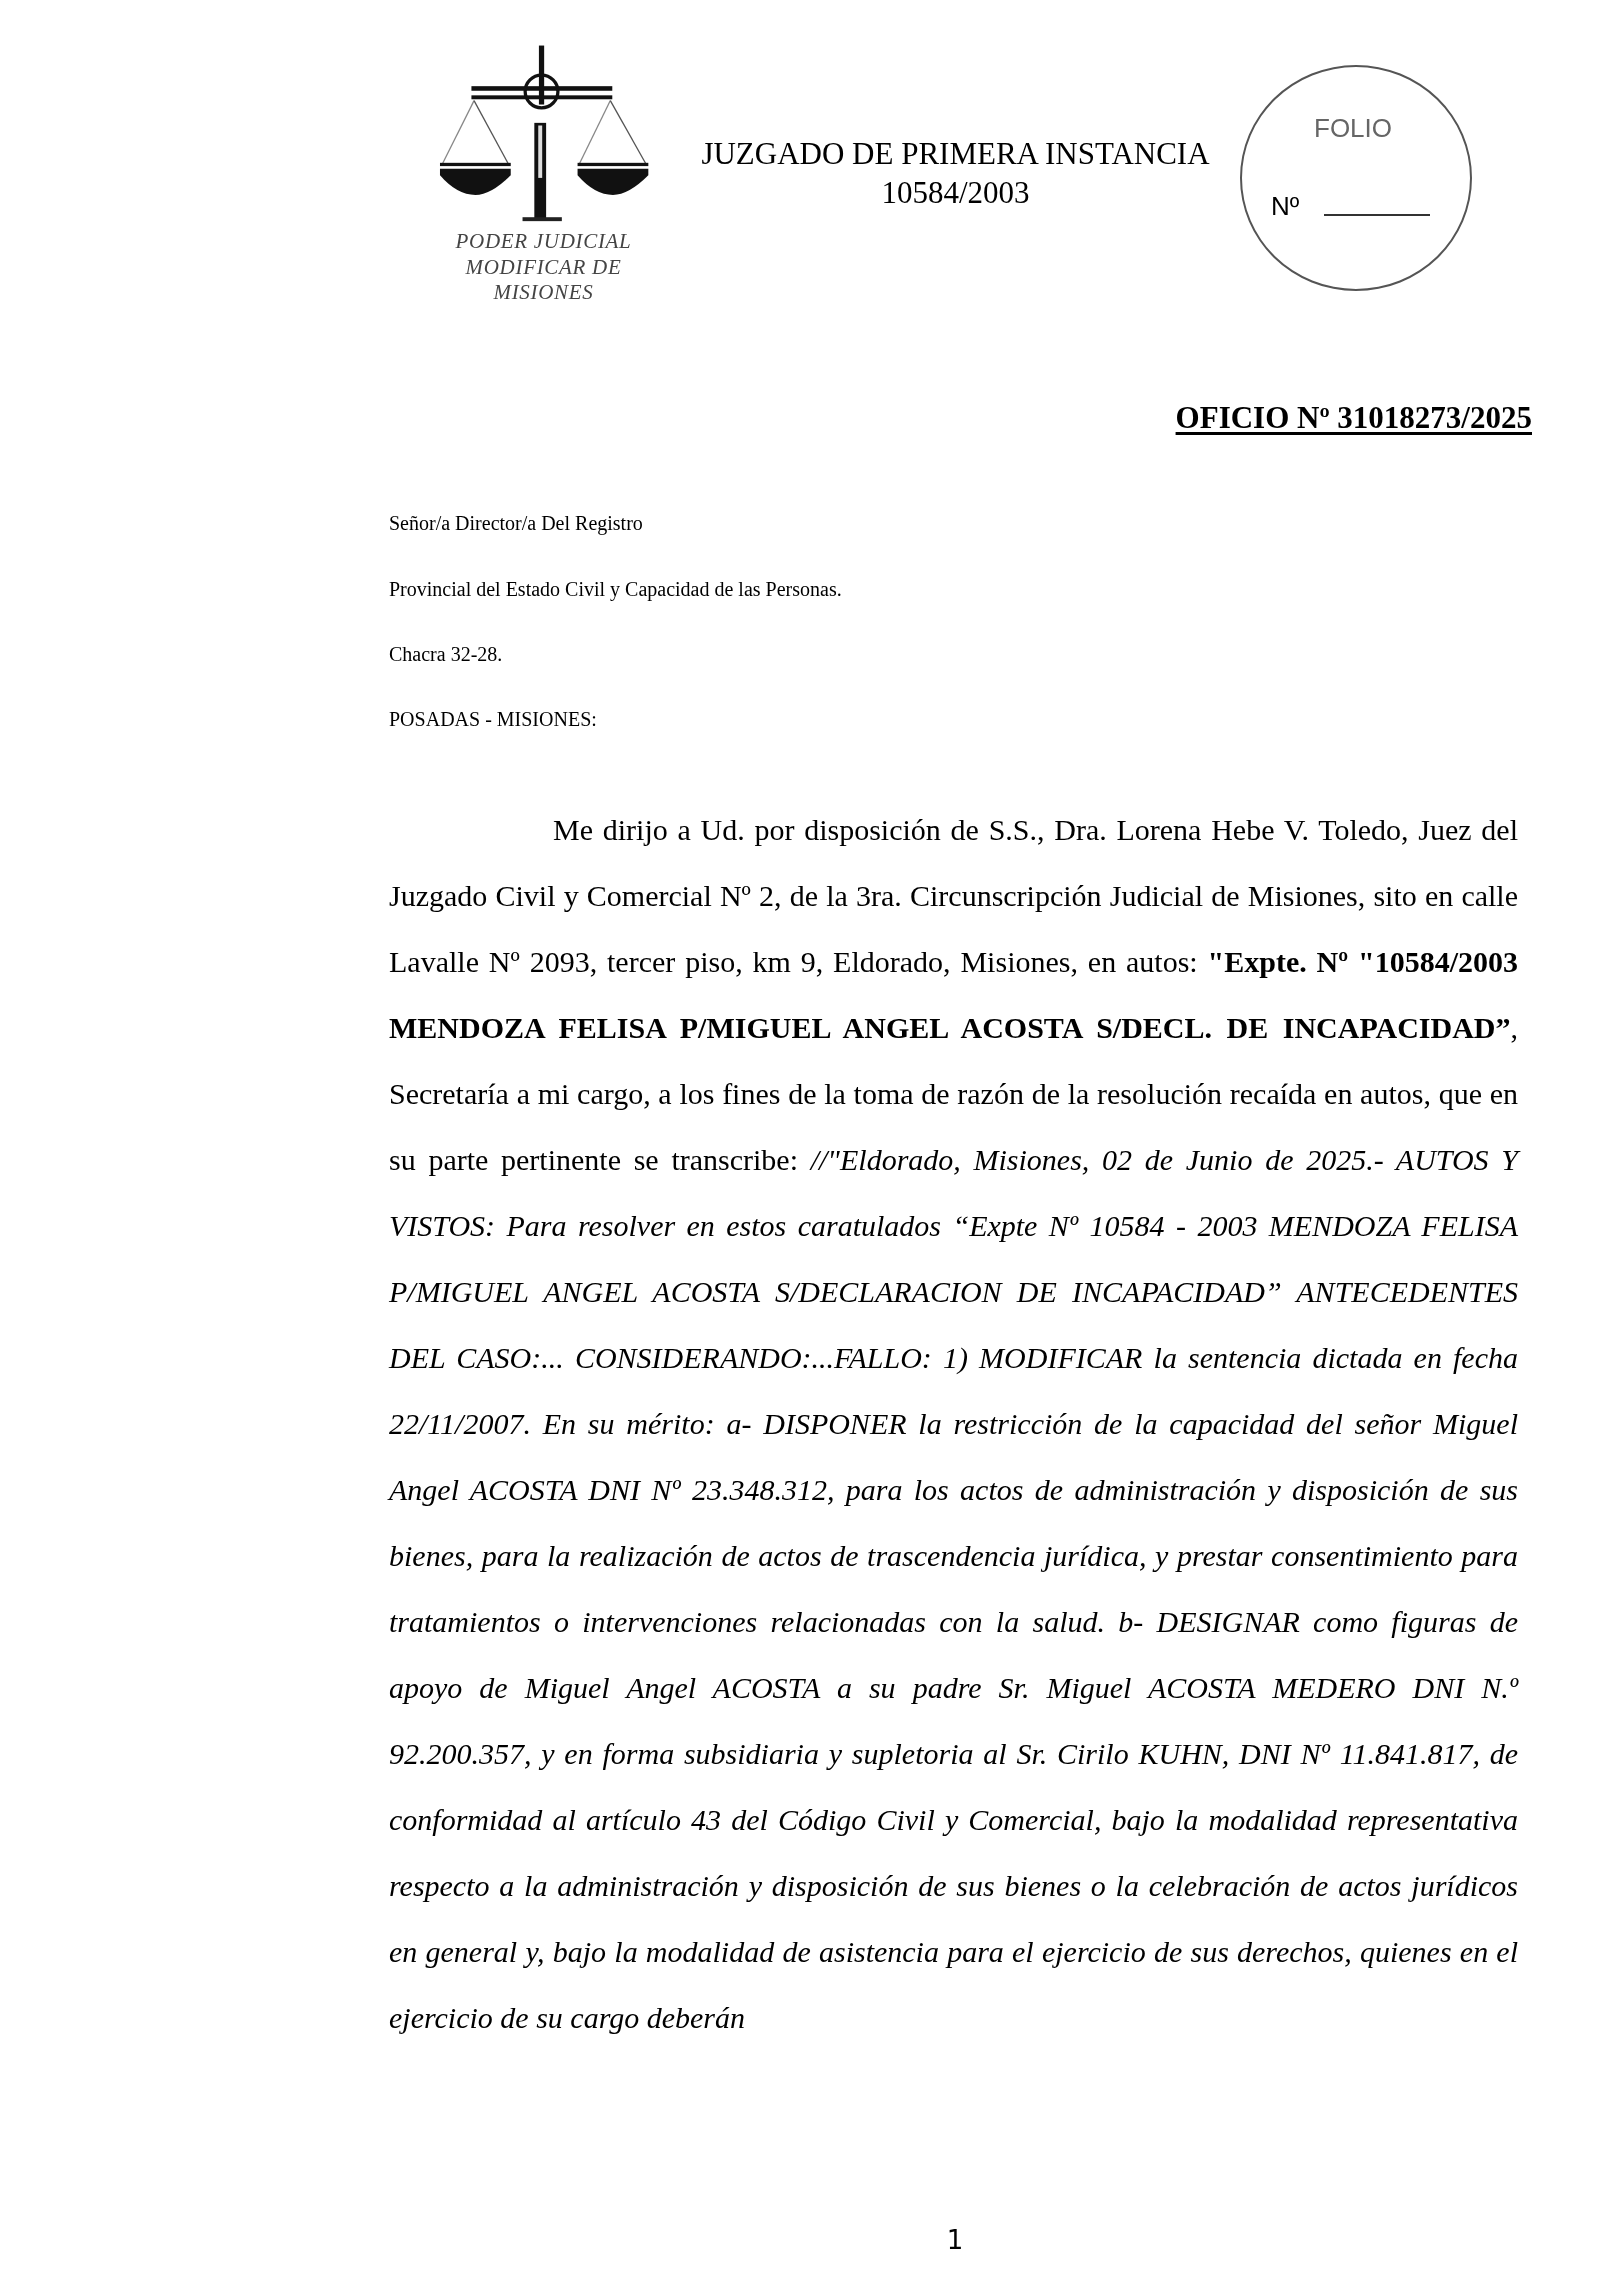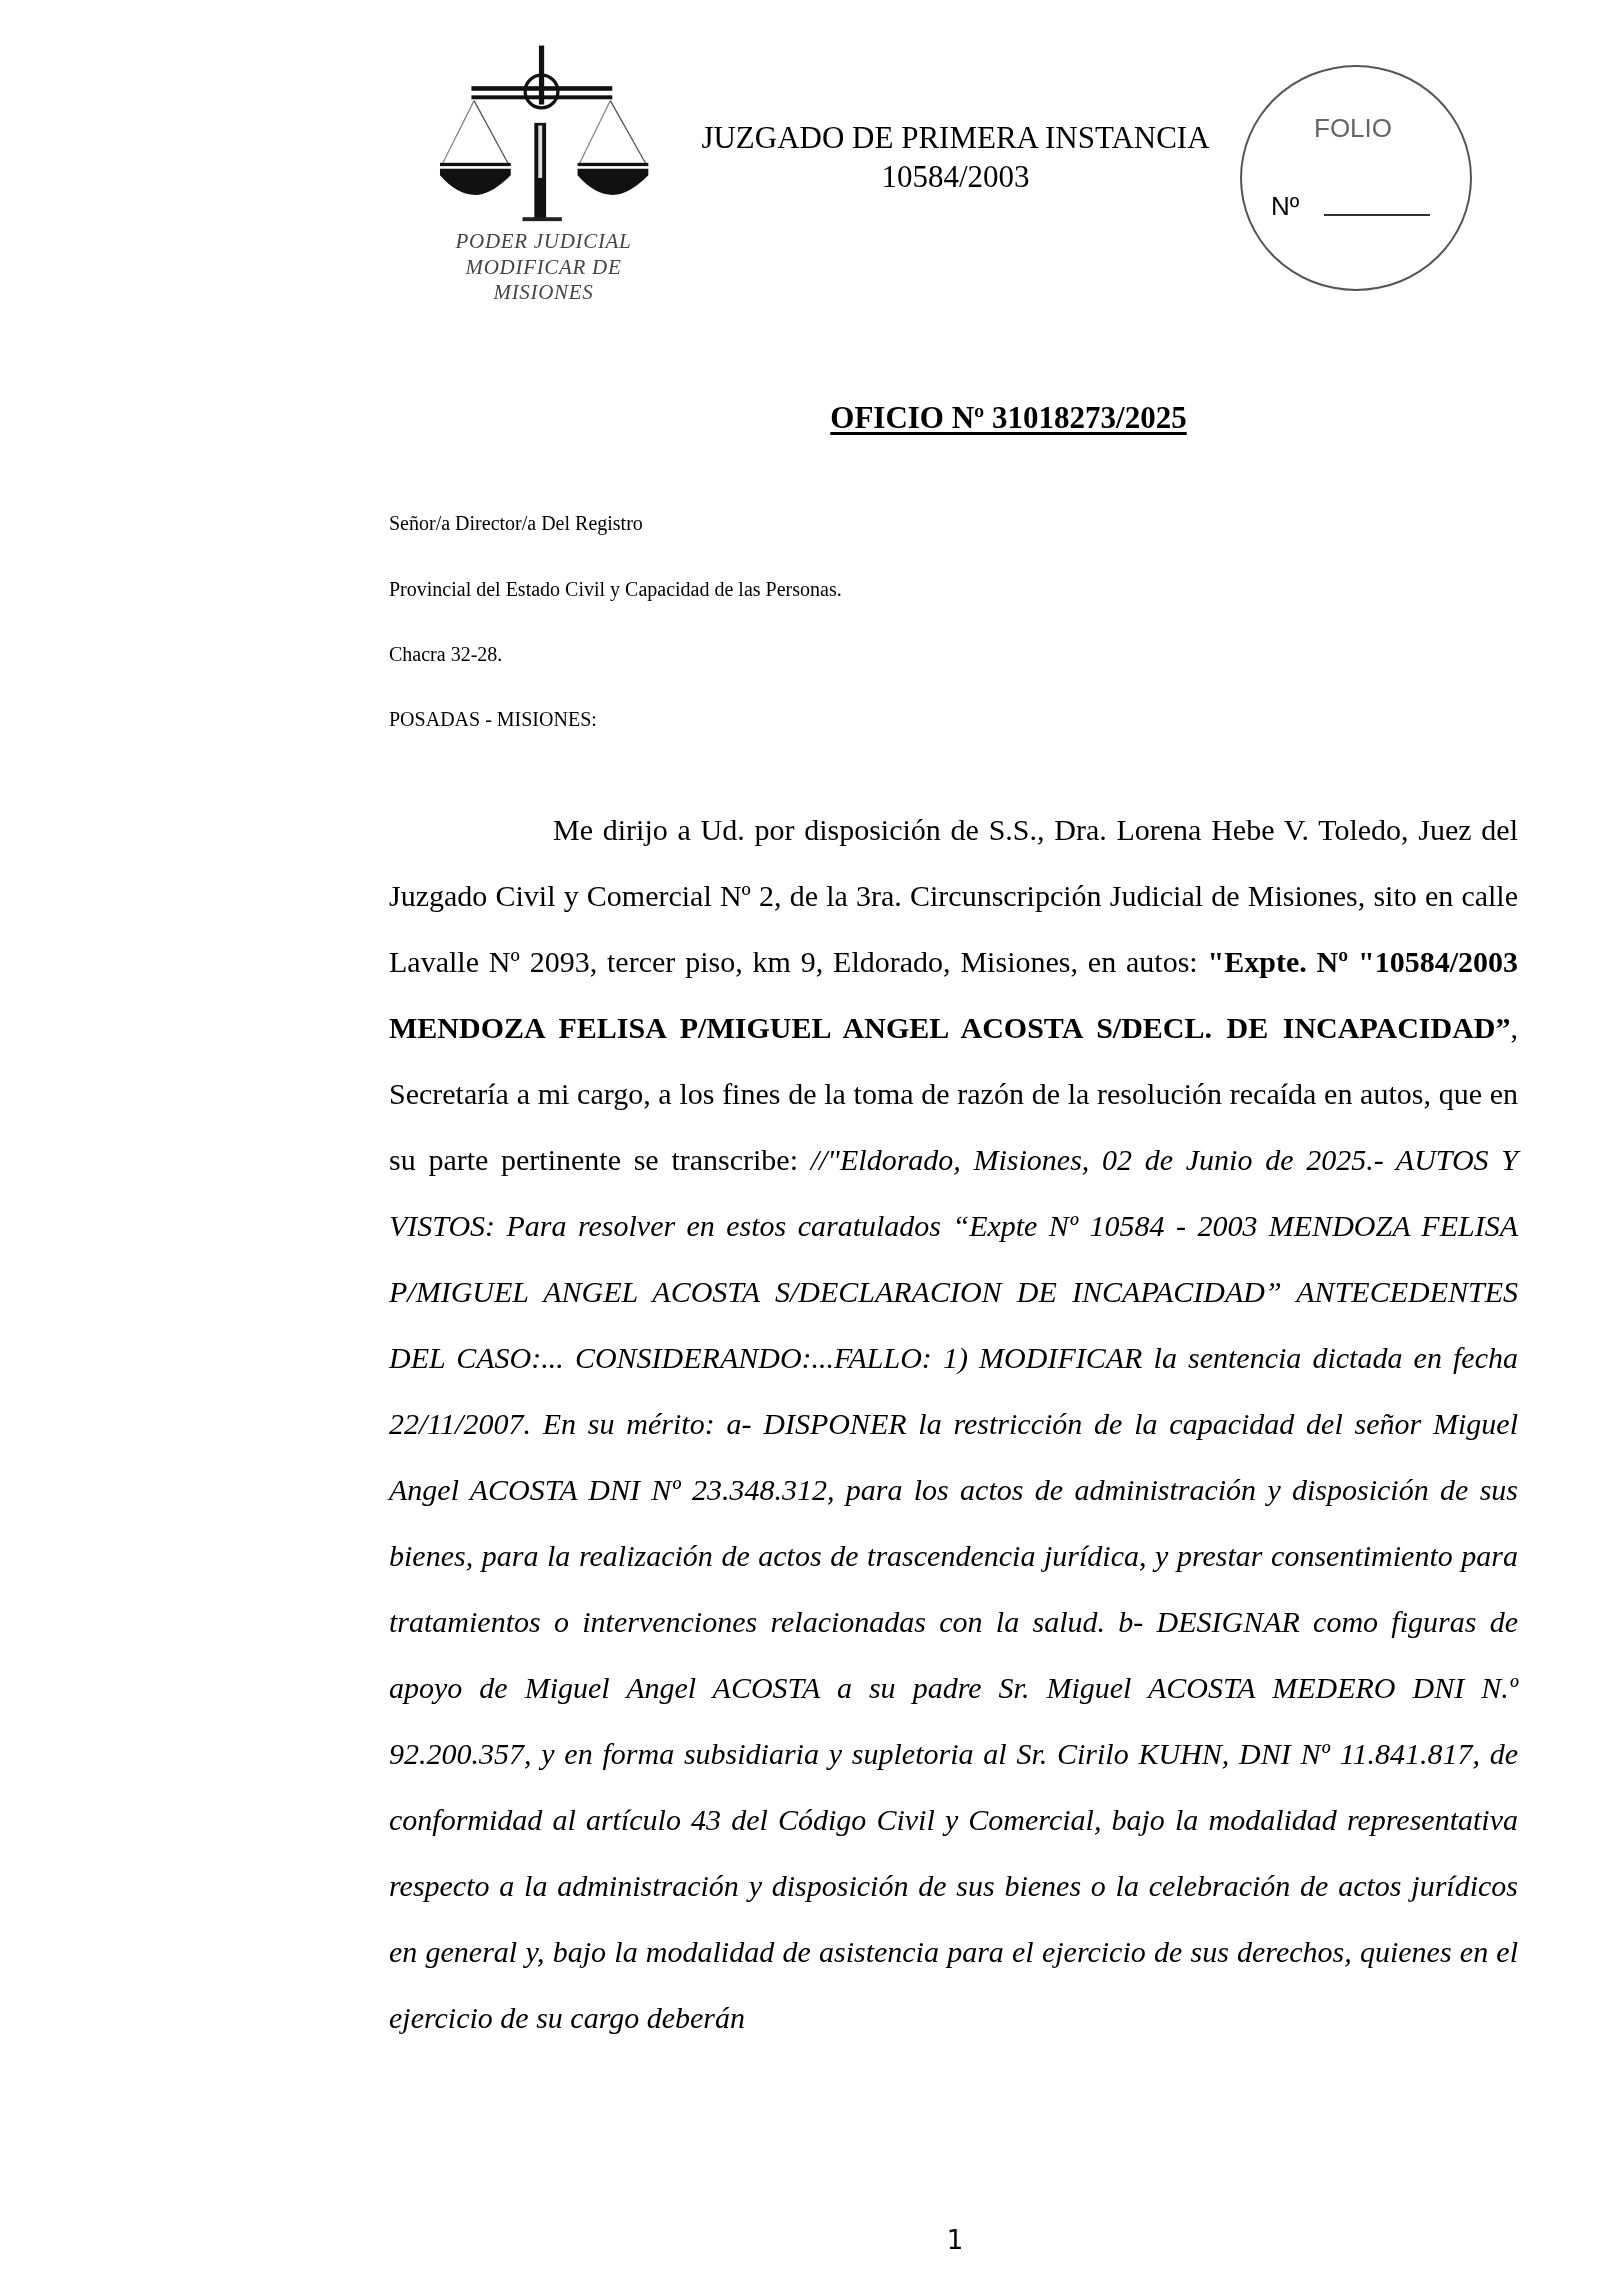--- a/index.html
+++ b/index.html
@@ -11,7 +11,7 @@
          font-family: "Liberation Serif", serif; color: #444; letter-spacing: 0.7px; font-style: italic; }
   #logo-text1 { top: 190px; font-size: 21px; }
   #logo-text2 { top: 216px; font-size: 21px; }
-  #court-header { left: 674px; top: 118px; width: 563px; text-align: center;
+  #court-header { left: 674px; top: 134px; width: 563px; text-align: center;
          font-size: 31px; line-height: 39px; }
   #folio { left: 1240px; top: 65px; width: 232px; height: 226px; border: 2.6px solid #555;
            border-radius: 50%; box-sizing: border-box; background:#fff; }

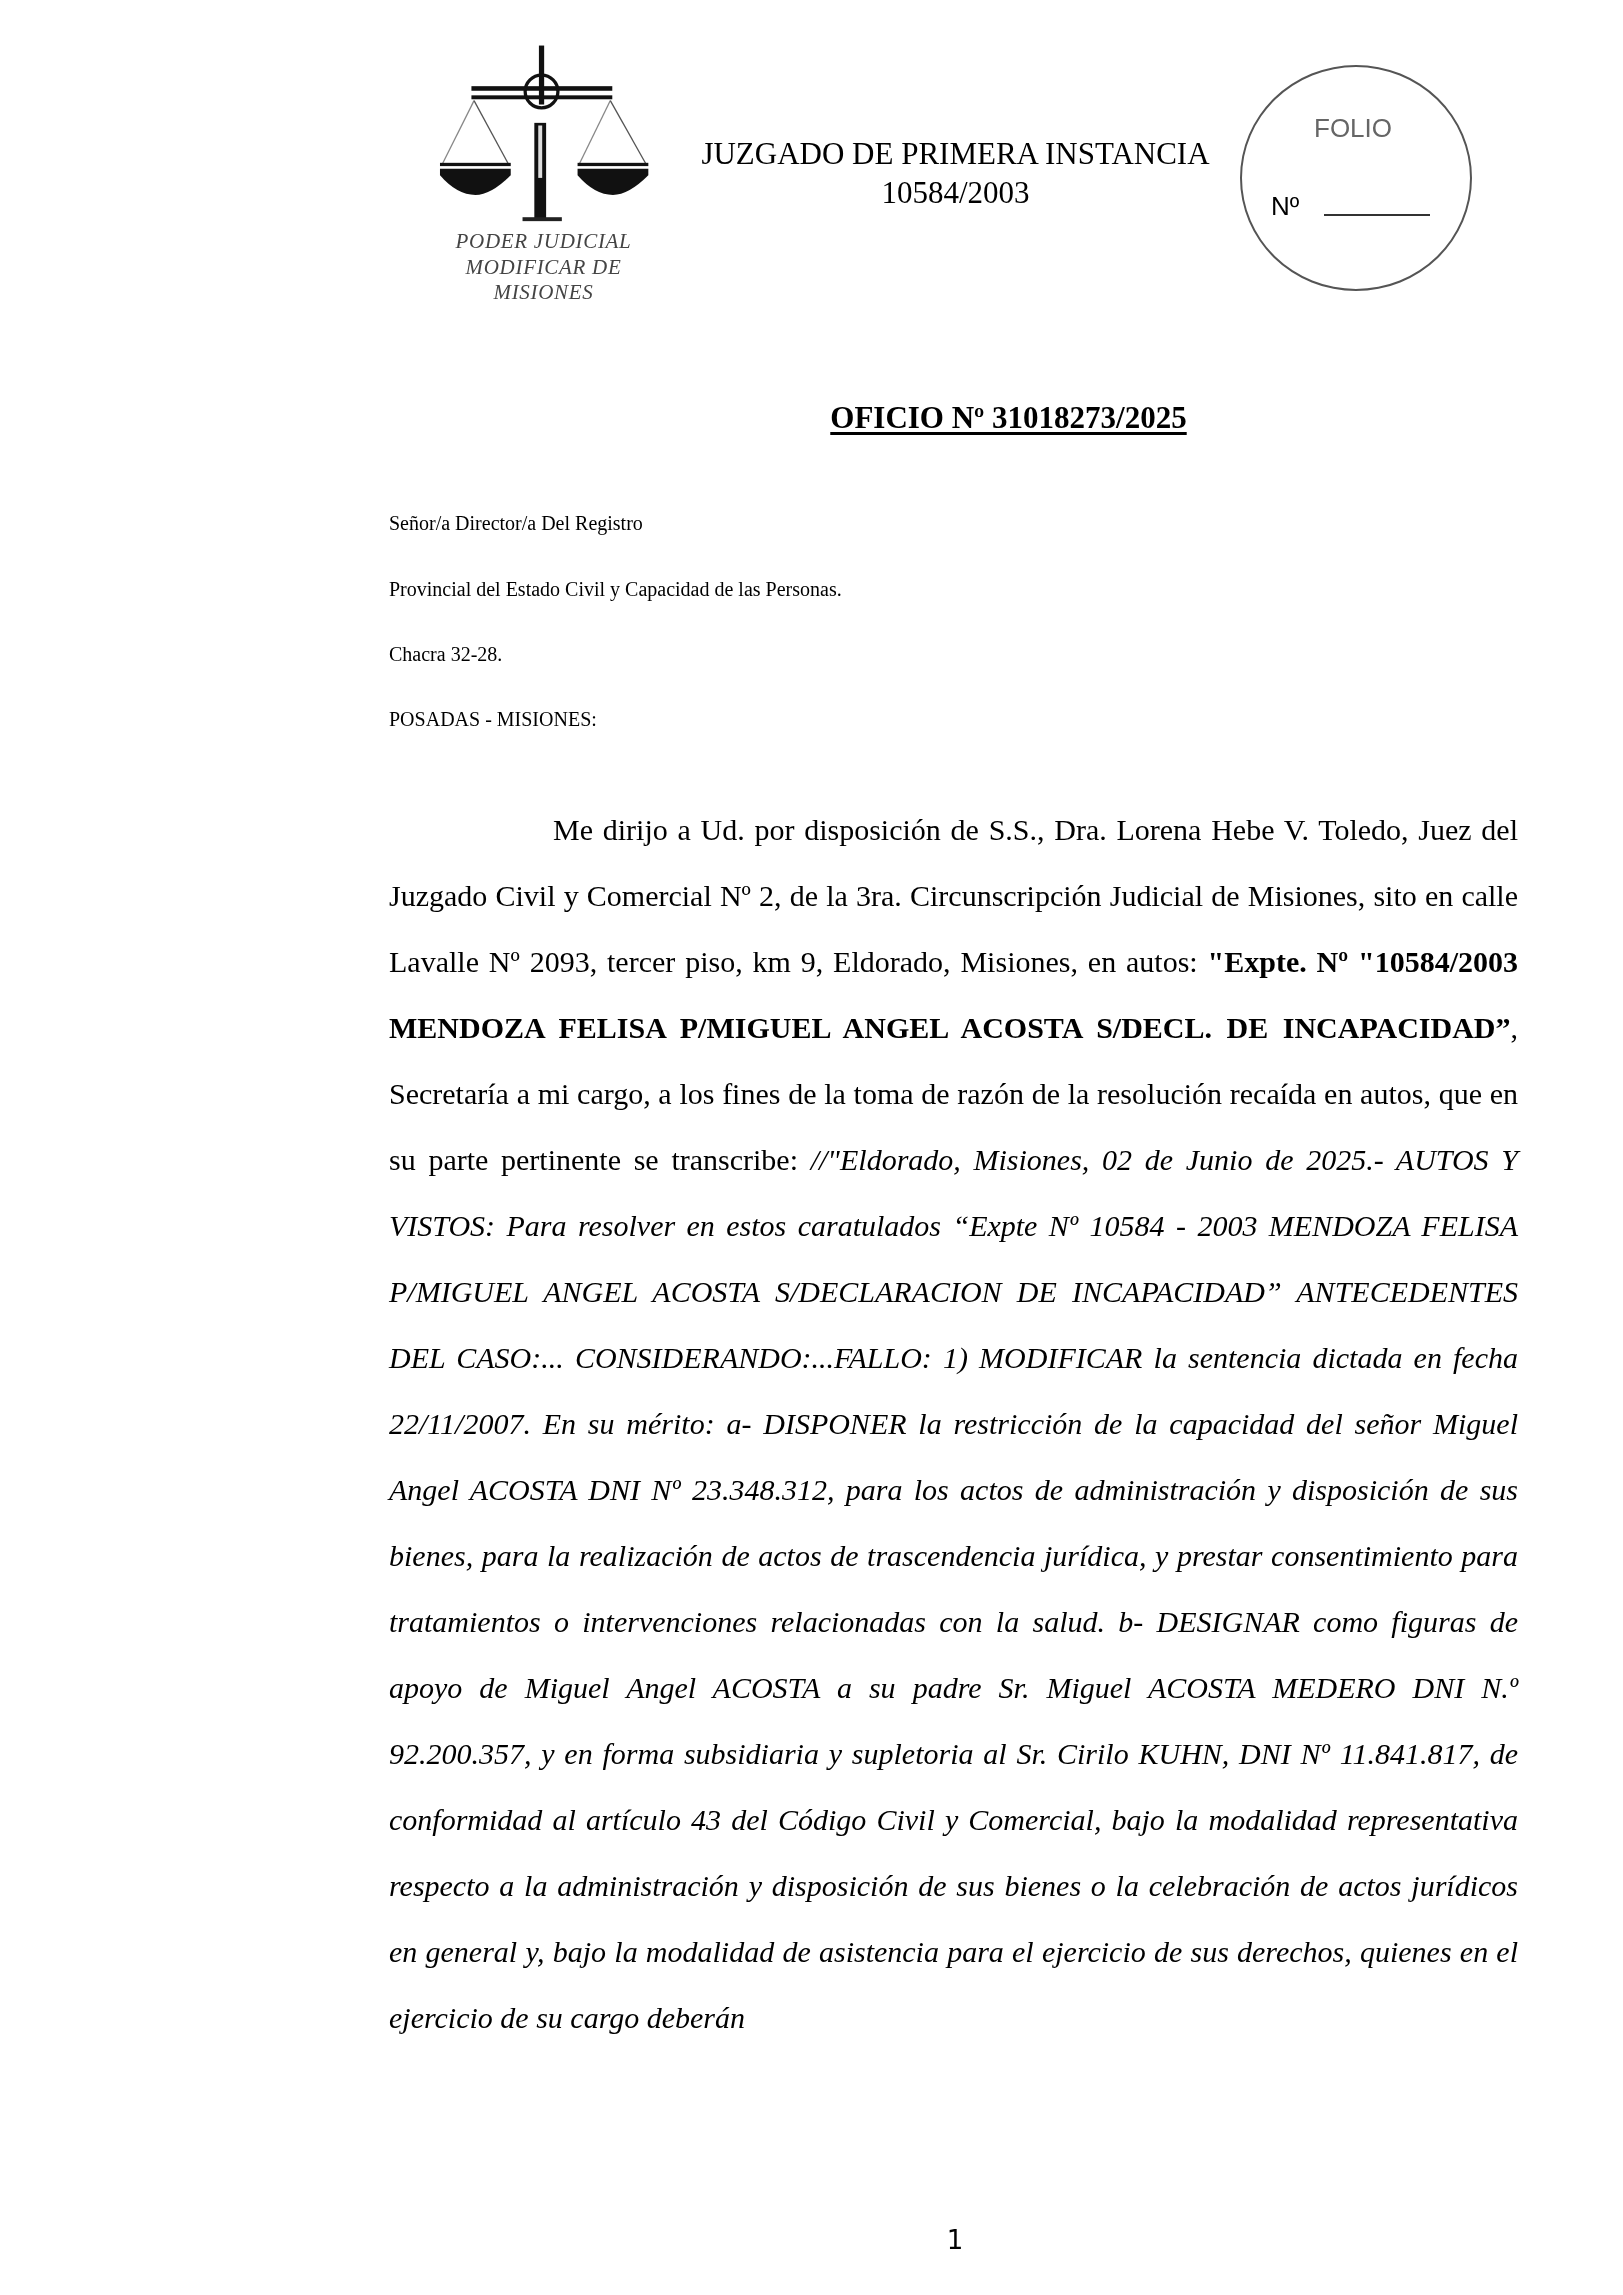--- a/index.html
+++ b/index.html
@@ -20,7 +20,7 @@
   #folio-no { position:absolute; left: 29px; top: 124px; font-family: "Liberation Sans", sans-serif;
            font-size: 26px; color: #000000; }
   #folio-line { position:absolute; left: 82px; top: 147px; width: 106px; height: 2px; background:#333; }
-  #oficio { left: 380px; top: 400px; width: 1152px; text-align: center; }
+  #oficio { left: 380px; top: 400px; width: 1152px; text-align: right; }
   #oficio span { font-weight: bold; font-size: 31px; text-decoration: underline; text-underline-offset: 3.9px; padding-left: 105px; }
   .addr { left: 389px; font-size: 20px; line-height: 37px; }
   #body-text { left: 389px; top: 797px; width: 1129px; font-size: 30px; line-height: 66px;

